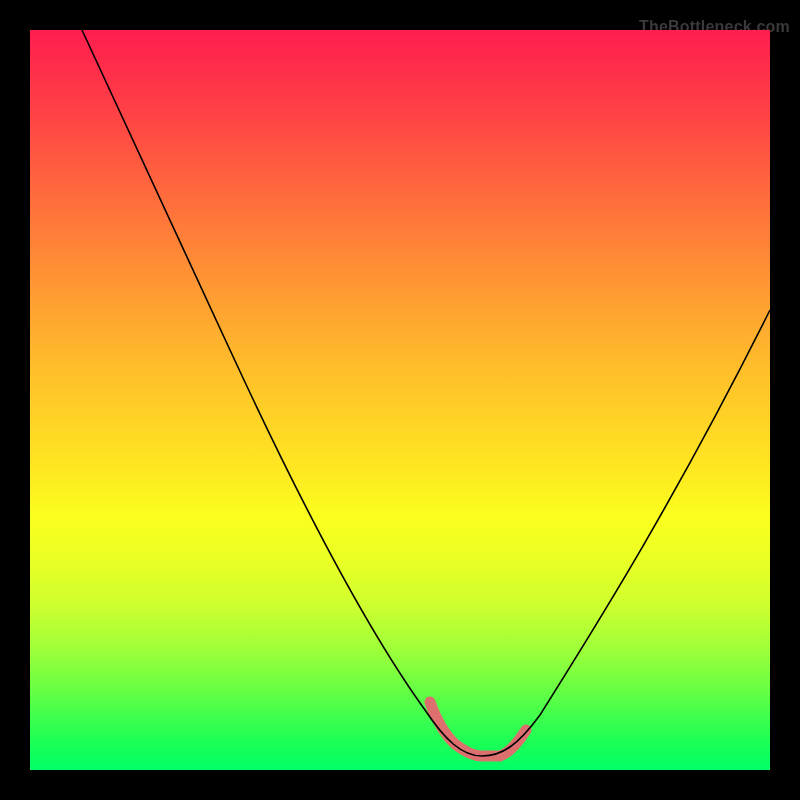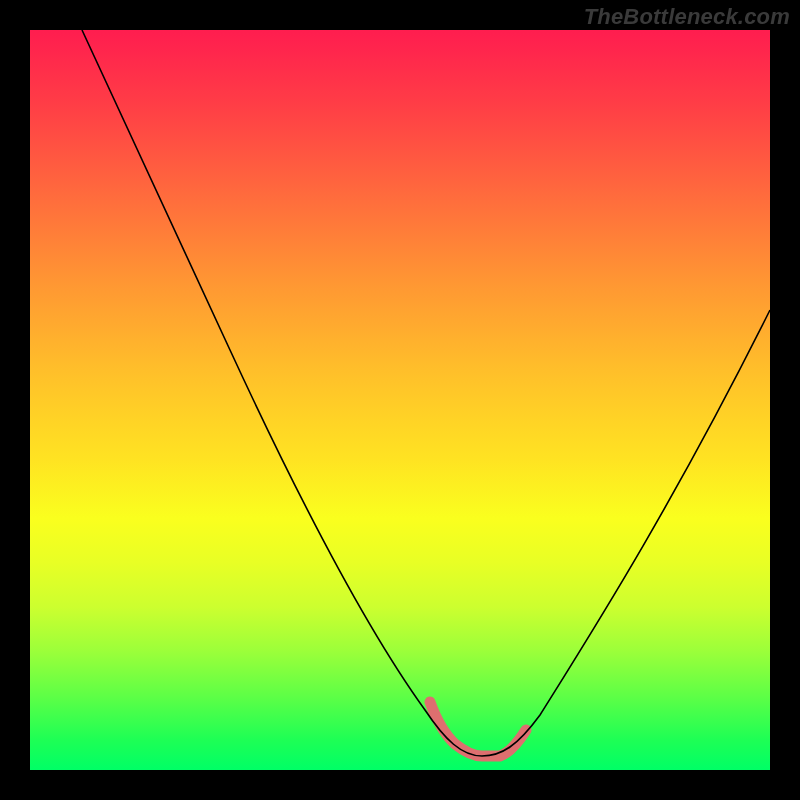--- a/index.html
+++ b/index.html
@@ -19,14 +19,13 @@
   }
   .watermark {
     position: absolute;
-    top: 4px;
+    top: 18px;
     right: 10px;
     color: #3a3a3a;
-    font-size: 22px;
+    font-size: 16px;
     font-weight: 600;
     letter-spacing: 0.2px;
     user-select: none;
-    font-style: italic;
   }
   .plot-area {
     position: absolute;

